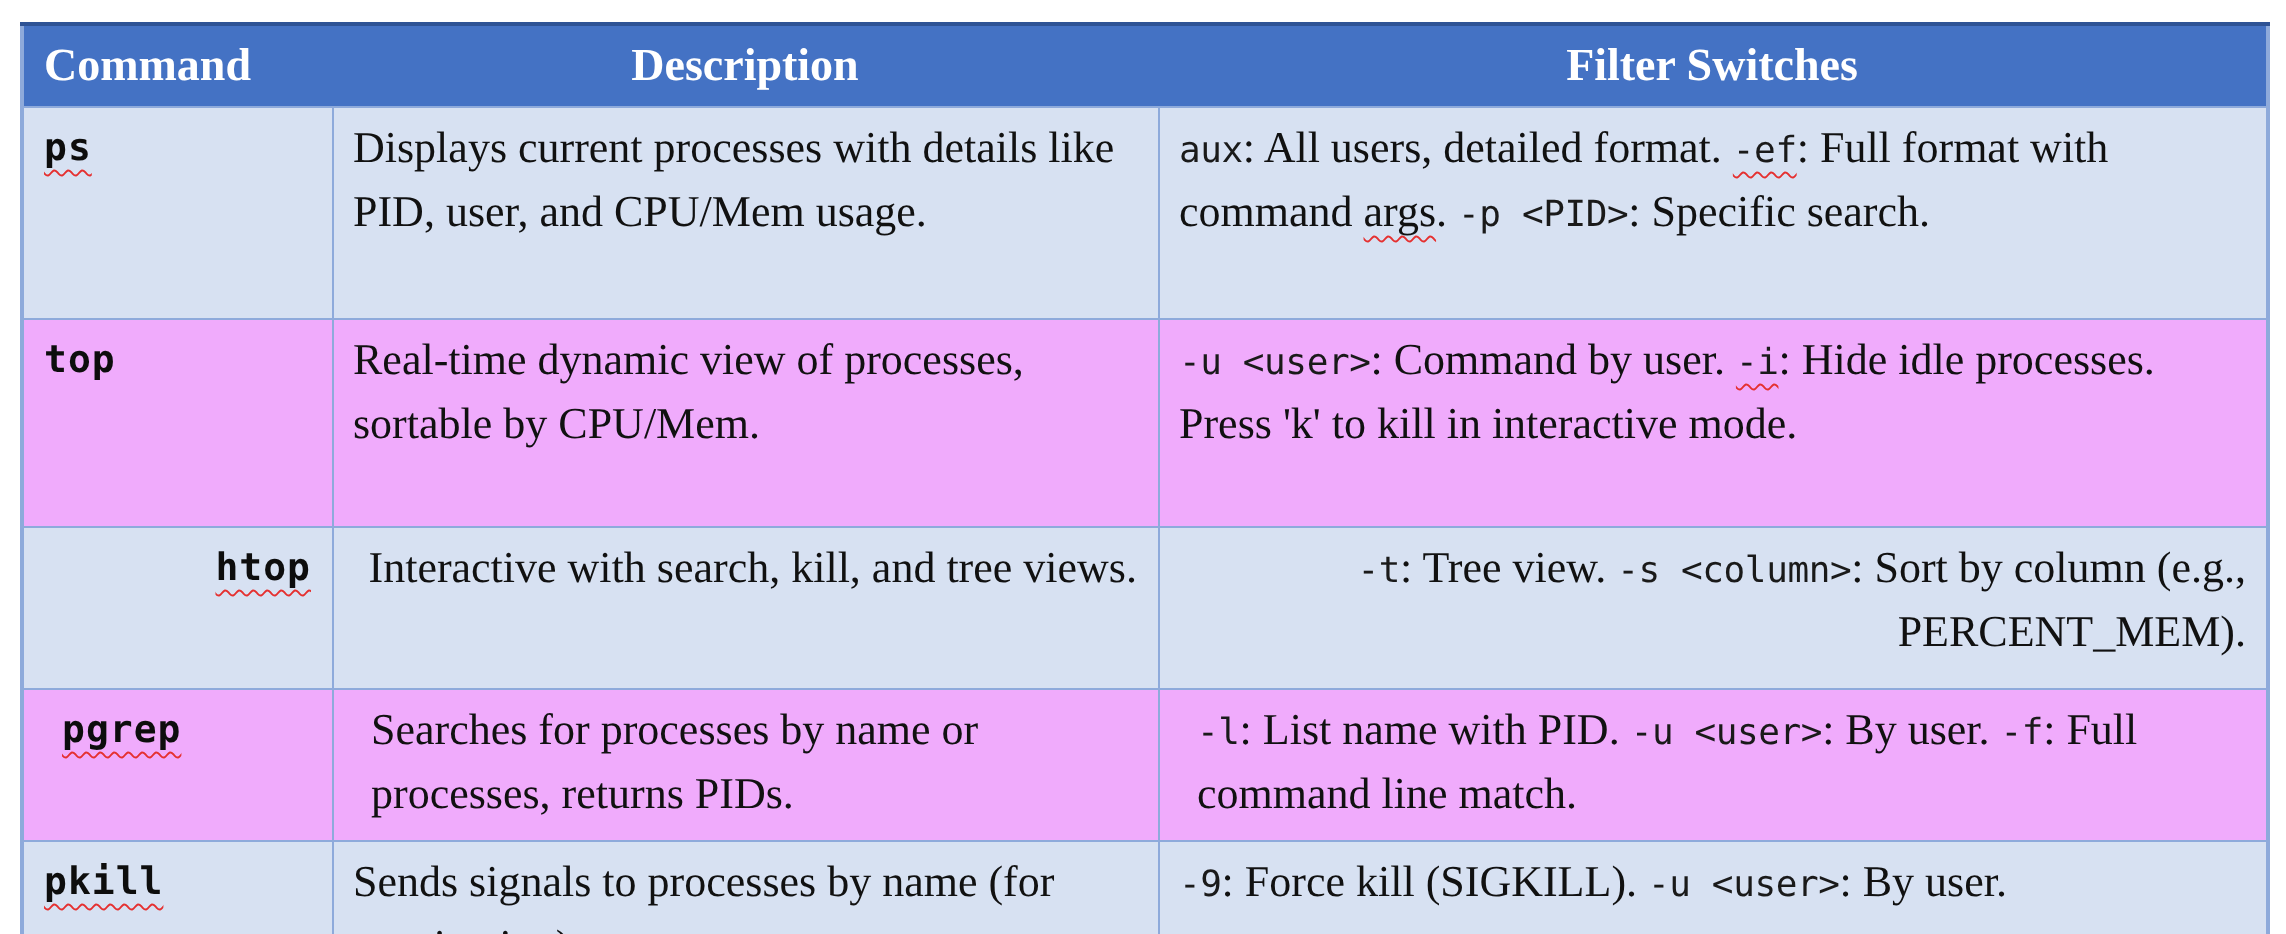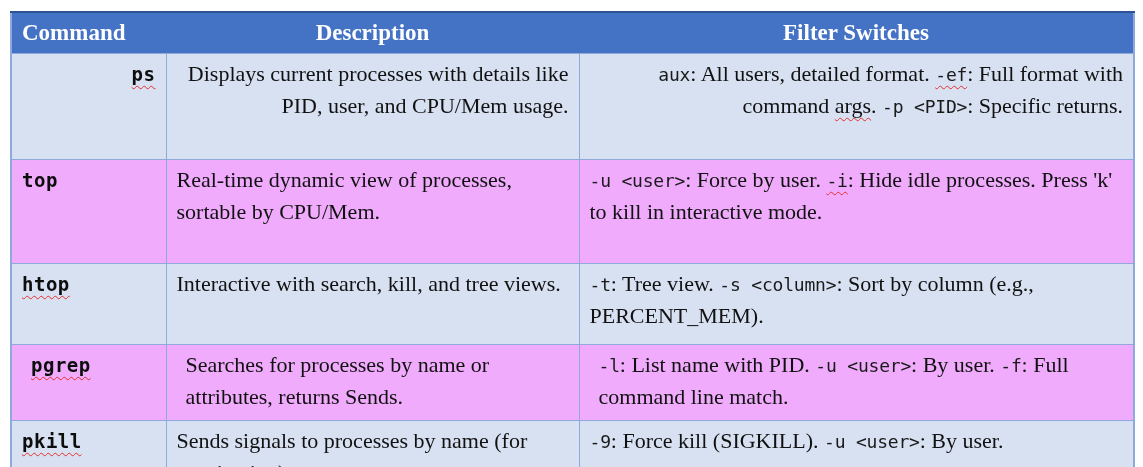--- a/index.html
+++ b/index.html
@@ -83,7 +83,7 @@
     text-decoration-skip-ink: none;
   }
   
-  tr.row-0 td { height: 92px; text-align: right; }
+  tr.row-0 td { height: 92px; }
   tr.row-1 td { height: 90px; }
   tr.row-2 td { height: 67px; }
   tr.row-3 td { height: 62px; padding-left: 19px; }

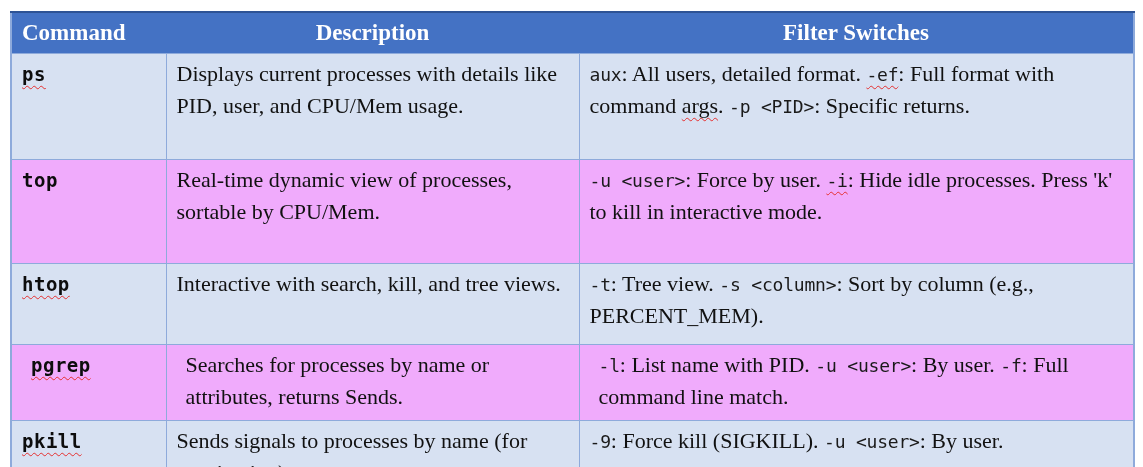--- a/index.html
+++ b/index.html
@@ -110,7 +110,7 @@
         <tr class="row-0 banded">
           <td class="cell-command"><span class="squiggle">ps</span></td>
           <td class="cell-desc">Displays current processes with details like PID, user, and CPU/Mem usage.</td>
-          <td class="cell-switch"><span class="mono ">aux</span><span class="">: All users, detailed format. </span><span class="mono squiggle">-ef</span><span class="">: Full format with command </span><span class="squiggle">args</span><span class="">. </span><span class="mono ">-p &lt;PID&gt;</span><span class="">: Specific returns.</span></td>
+          <td class="cell-switch"><span class="mono ">aux</span><span class="">: All users, detailed format. </span><span class="mono squiggle">-ef</span><span class="">: Full format with command </span><span class="squiggle">args</span><span class="">. </span><span class="mono ">-p &lt;PID&gt;</span><span class="">: Specific search.</span></td>
         </tr>
         <tr class="row-1">
           <td class="cell-command"><span class="">top</span></td>

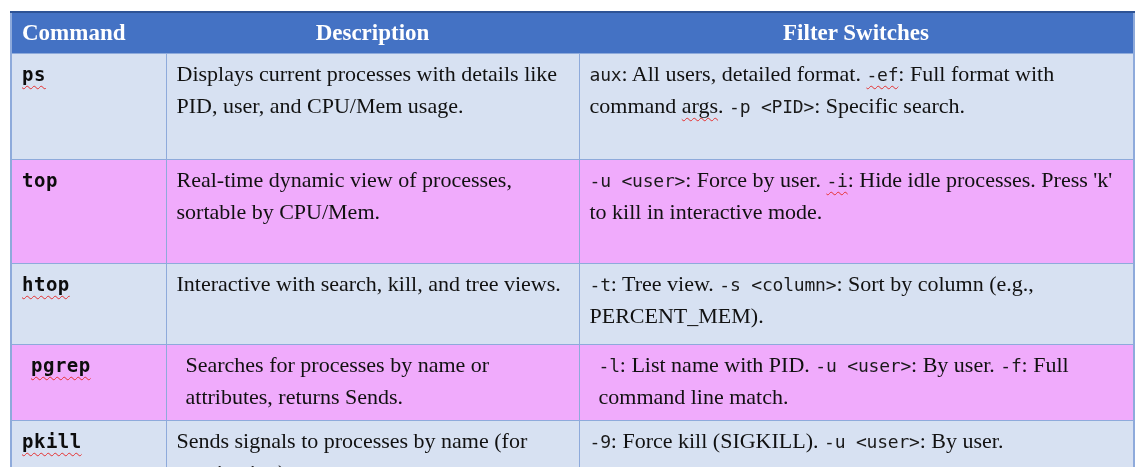--- a/index.html
+++ b/index.html
@@ -115,7 +115,7 @@
         <tr class="row-1">
           <td class="cell-command"><span class="">top</span></td>
           <td class="cell-desc">Real-time dynamic view of processes, sortable by CPU/Mem.</td>
-          <td class="cell-switch"><span class="mono ">-u &lt;user&gt;</span><span class="">: Force by user. </span><span class="mono squiggle">-i</span><span class="">: Hide idle processes. Press 'k' to kill in interactive mode.</span></td>
+          <td class="cell-switch"><span class="mono ">-u &lt;user&gt;</span><span class="">: Command by user. </span><span class="mono squiggle">-i</span><span class="">: Hide idle processes. Press 'k' to kill in interactive mode.</span></td>
         </tr>
         <tr class="row-2 banded">
           <td class="cell-command"><span class="squiggle">htop</span></td>

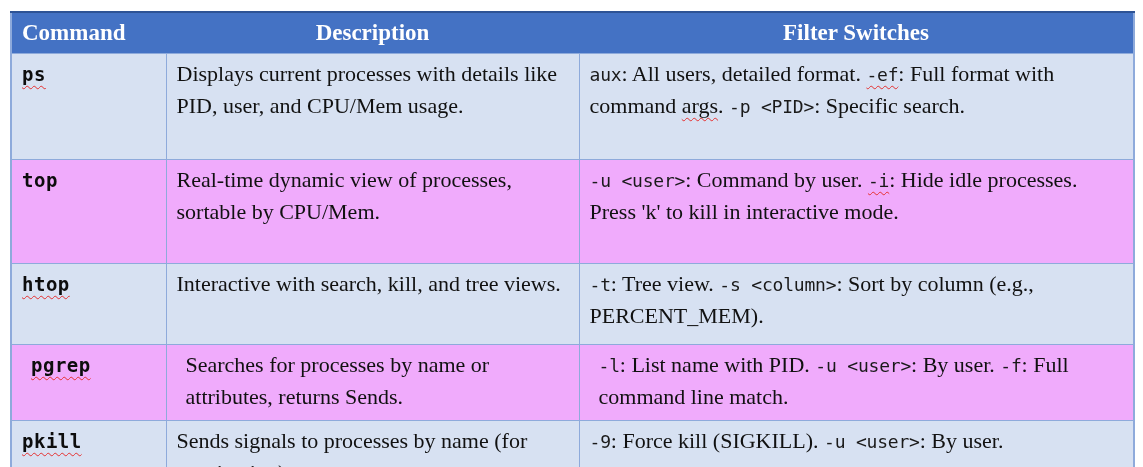--- a/index.html
+++ b/index.html
@@ -85,7 +85,7 @@
   
   tr.row-0 td { height: 92px; }
   tr.row-1 td { height: 90px; }
-  tr.row-2 td { height: 67px; }
+  tr.row-2 td { height: 67px; text-align: right; }
   tr.row-3 td { height: 62px; padding-left: 19px; }
   tr.row-4 td { height: 62px; }
 </style>

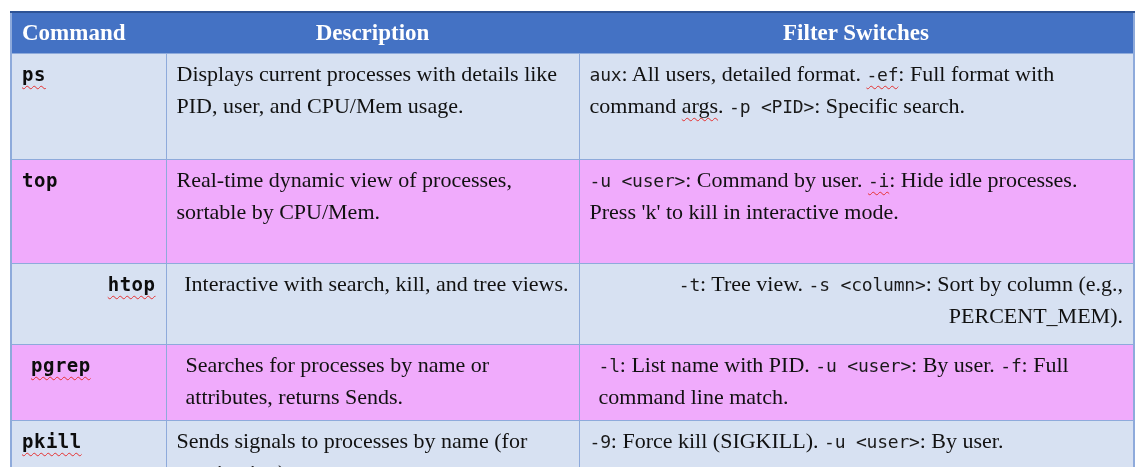--- a/index.html
+++ b/index.html
@@ -124,7 +124,7 @@
         </tr>
         <tr class="row-3">
           <td class="cell-command"><span class="squiggle">pgrep</span></td>
-          <td class="cell-desc">Searches for processes by name or attributes, returns Sends.</td>
+          <td class="cell-desc">Searches for processes by name or processes, returns PIDs.</td>
           <td class="cell-switch"><span class="mono ">-l</span><span class="">: List name with PID. </span><span class="mono ">-u &lt;user&gt;</span><span class="">: By user. </span><span class="mono ">-f</span><span class="">: Full command line match.</span></td>
         </tr>
         <tr class="row-4 banded">

